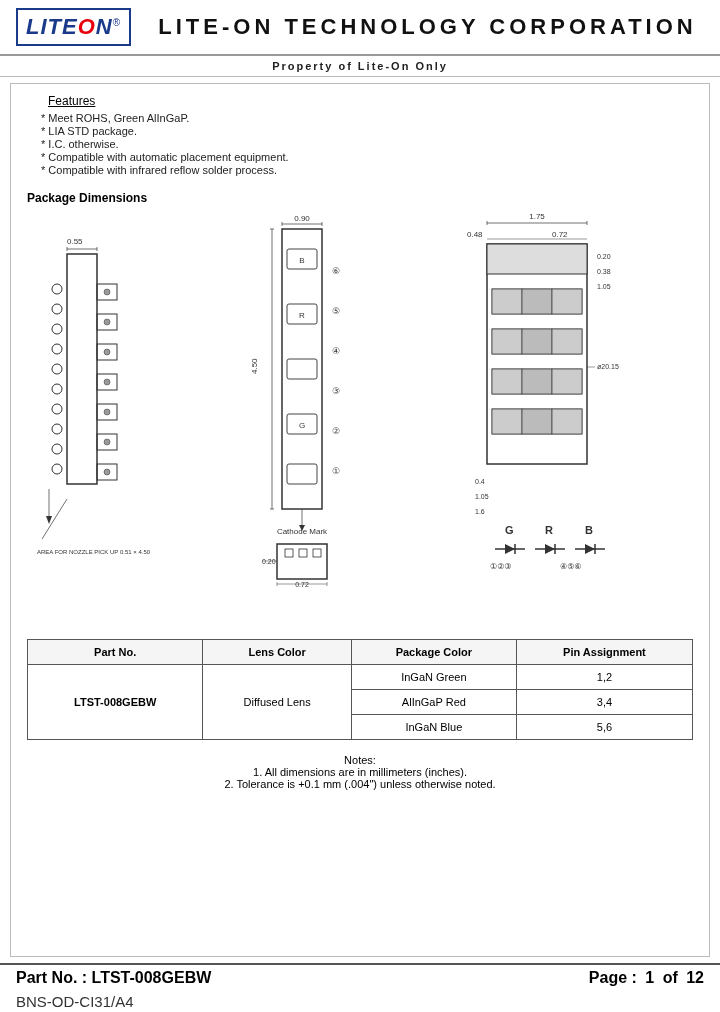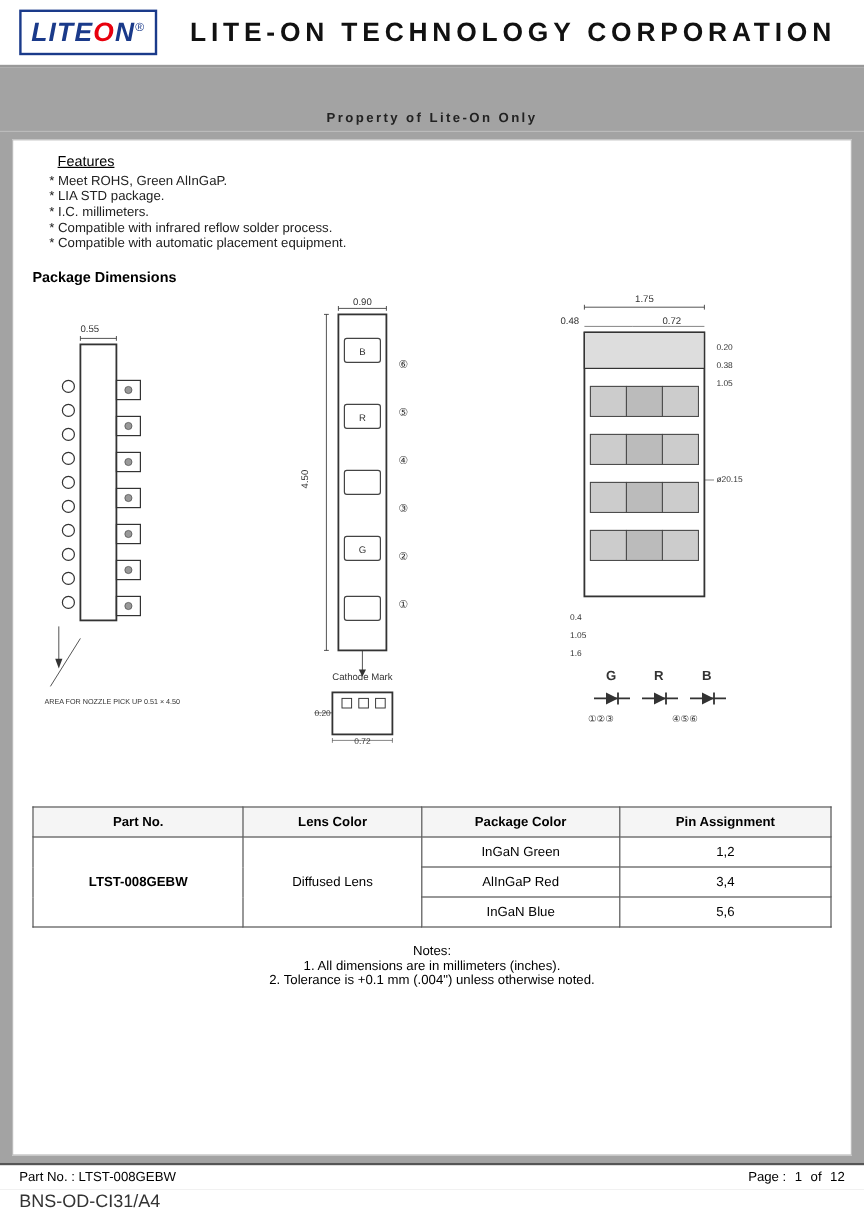--- a/index.html
+++ b/index.html
@@ -13,7 +13,7 @@
     .page-wrapper {
       width: 720px;
       min-height: 1012px;
-      background: #a3a3a3;
+      background: #ffffff;
       display: flex;
       flex-direction: column;
     }

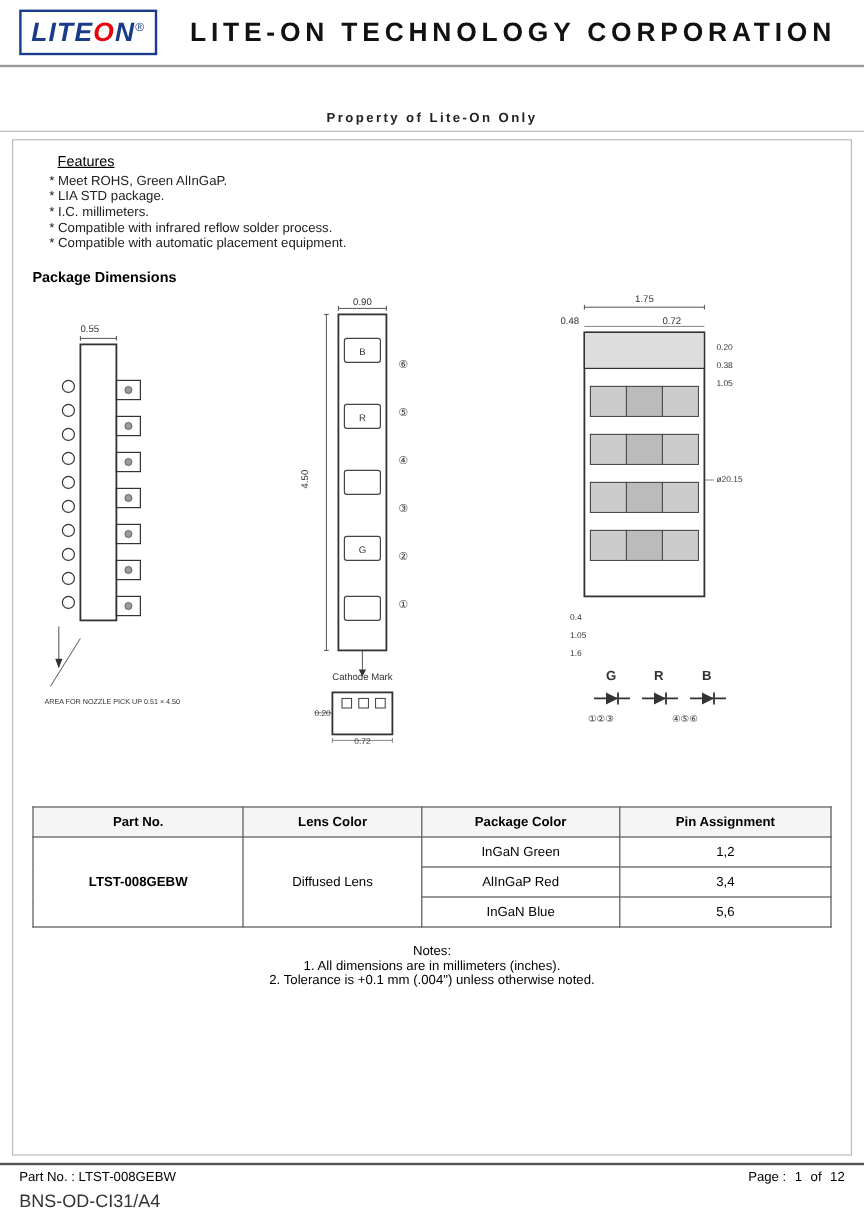--- a/index.html
+++ b/index.html
@@ -62,7 +62,6 @@
       color: #222;
       padding: 4px 0;
       border-bottom: 1px solid #bbb;
-      margin-top: 33px;
     }
     
     .main-content {

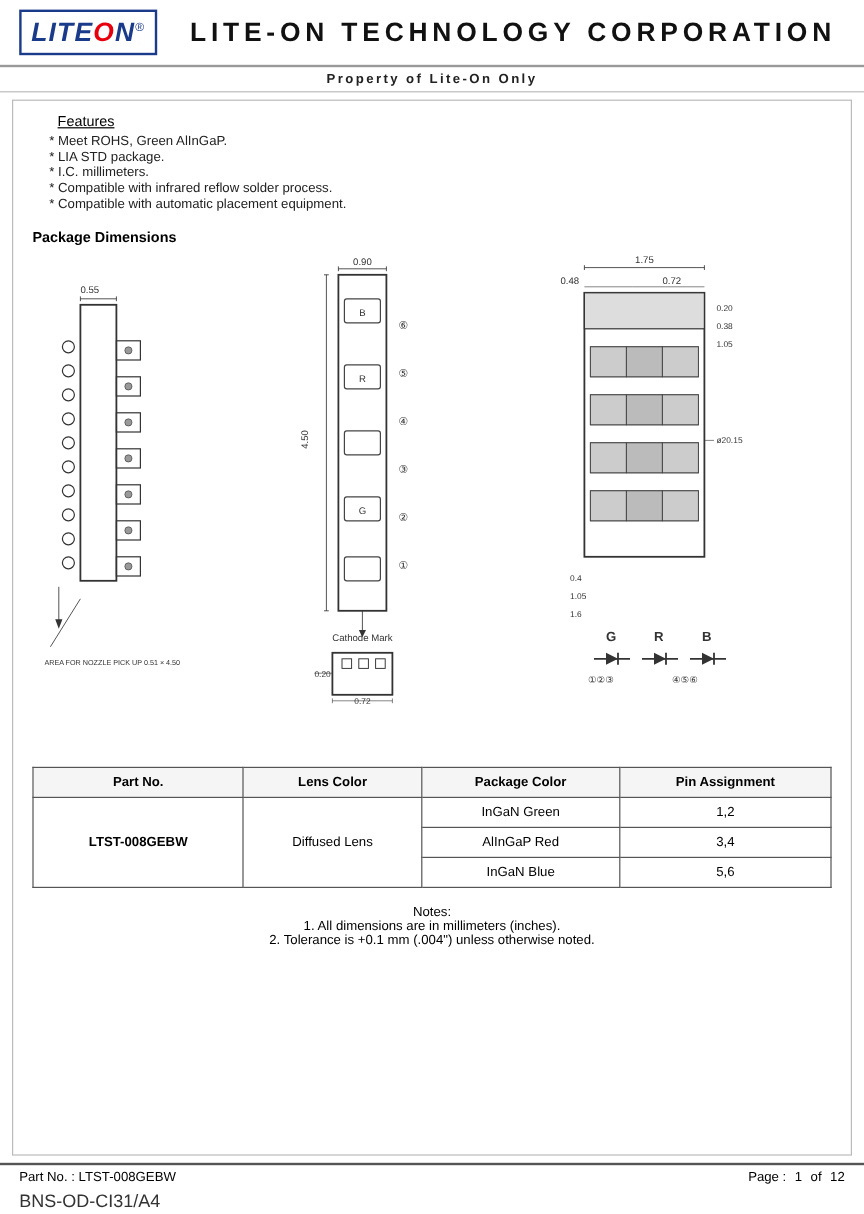--- a/index.html
+++ b/index.html
@@ -194,7 +194,7 @@
       <ul class="features-list">
         <li>* Meet ROHS, Green AlInGaP.</li>
         <li>* LIA STD package.</li>
-        <li>* I.C. millimeters.</li>
+        <li>* I.C. otherwise.</li>
         <li>* Compatible with infrared reflow solder process.</li>
         <li>* Compatible with automatic placement equipment.</li>
       </ul>

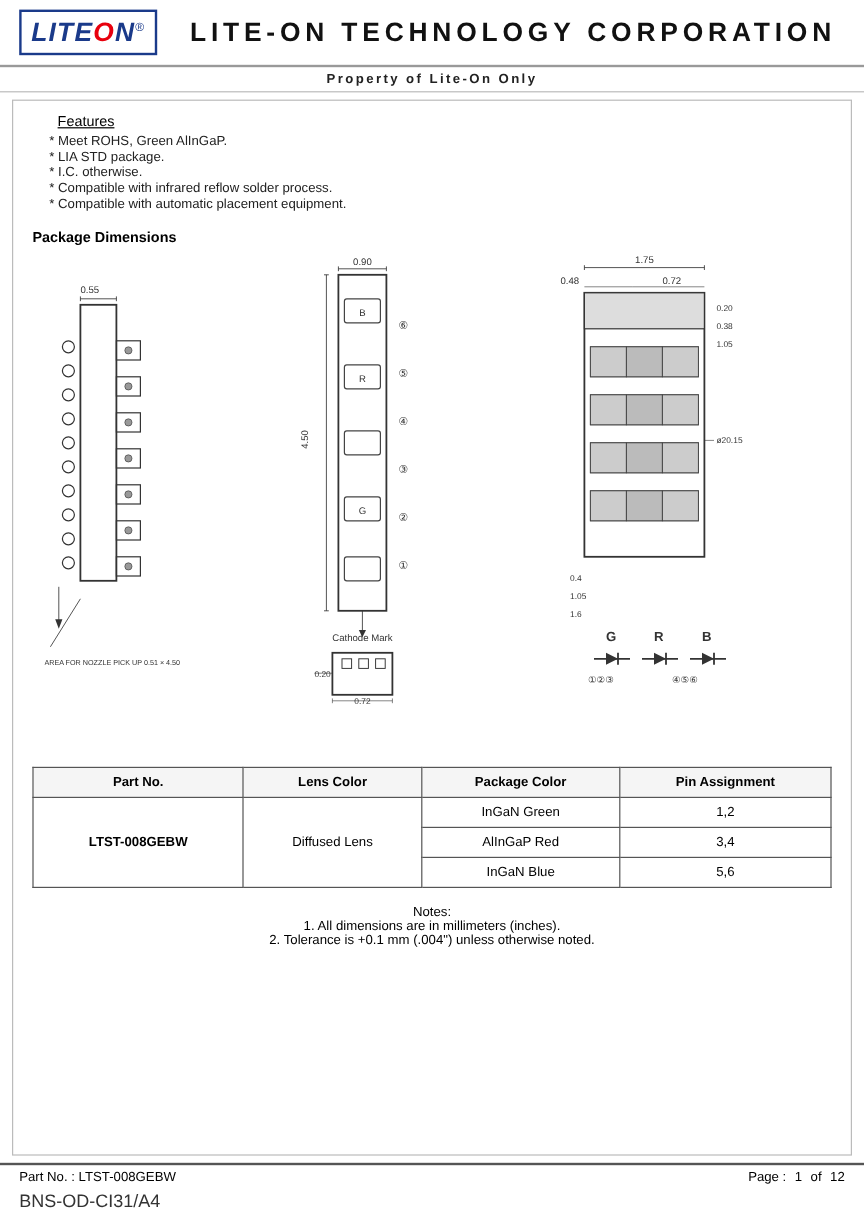--- a/index.html
+++ b/index.html
@@ -195,8 +195,8 @@
         <li>* Meet ROHS, Green AlInGaP.</li>
         <li>* LIA STD package.</li>
         <li>* I.C. otherwise.</li>
+        <li>* Compatible with automatic placement equipment.</li>
         <li>* Compatible with infrared reflow solder process.</li>
-        <li>* Compatible with automatic placement equipment.</li>
       </ul>
     </div>
 

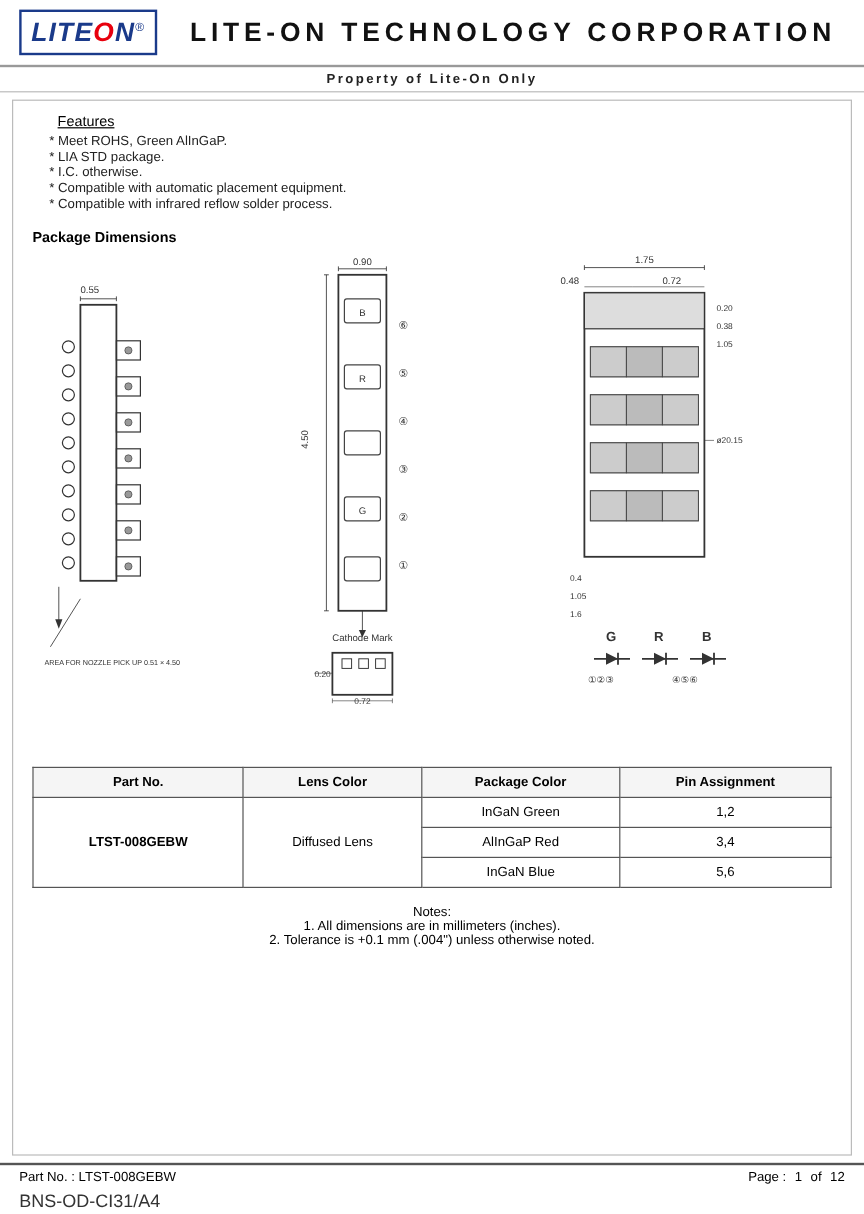--- a/index.html
+++ b/index.html
@@ -158,8 +158,8 @@
       display: flex;
       border-top: 2px solid #555;
       padding: 4px 16px;
-      font-size: 11px;
-      font-weight: normal;
+      font-size: 16px;
+      font-weight: bold;
       background: #fff;
     }
     .footer-left { flex: 1; }

